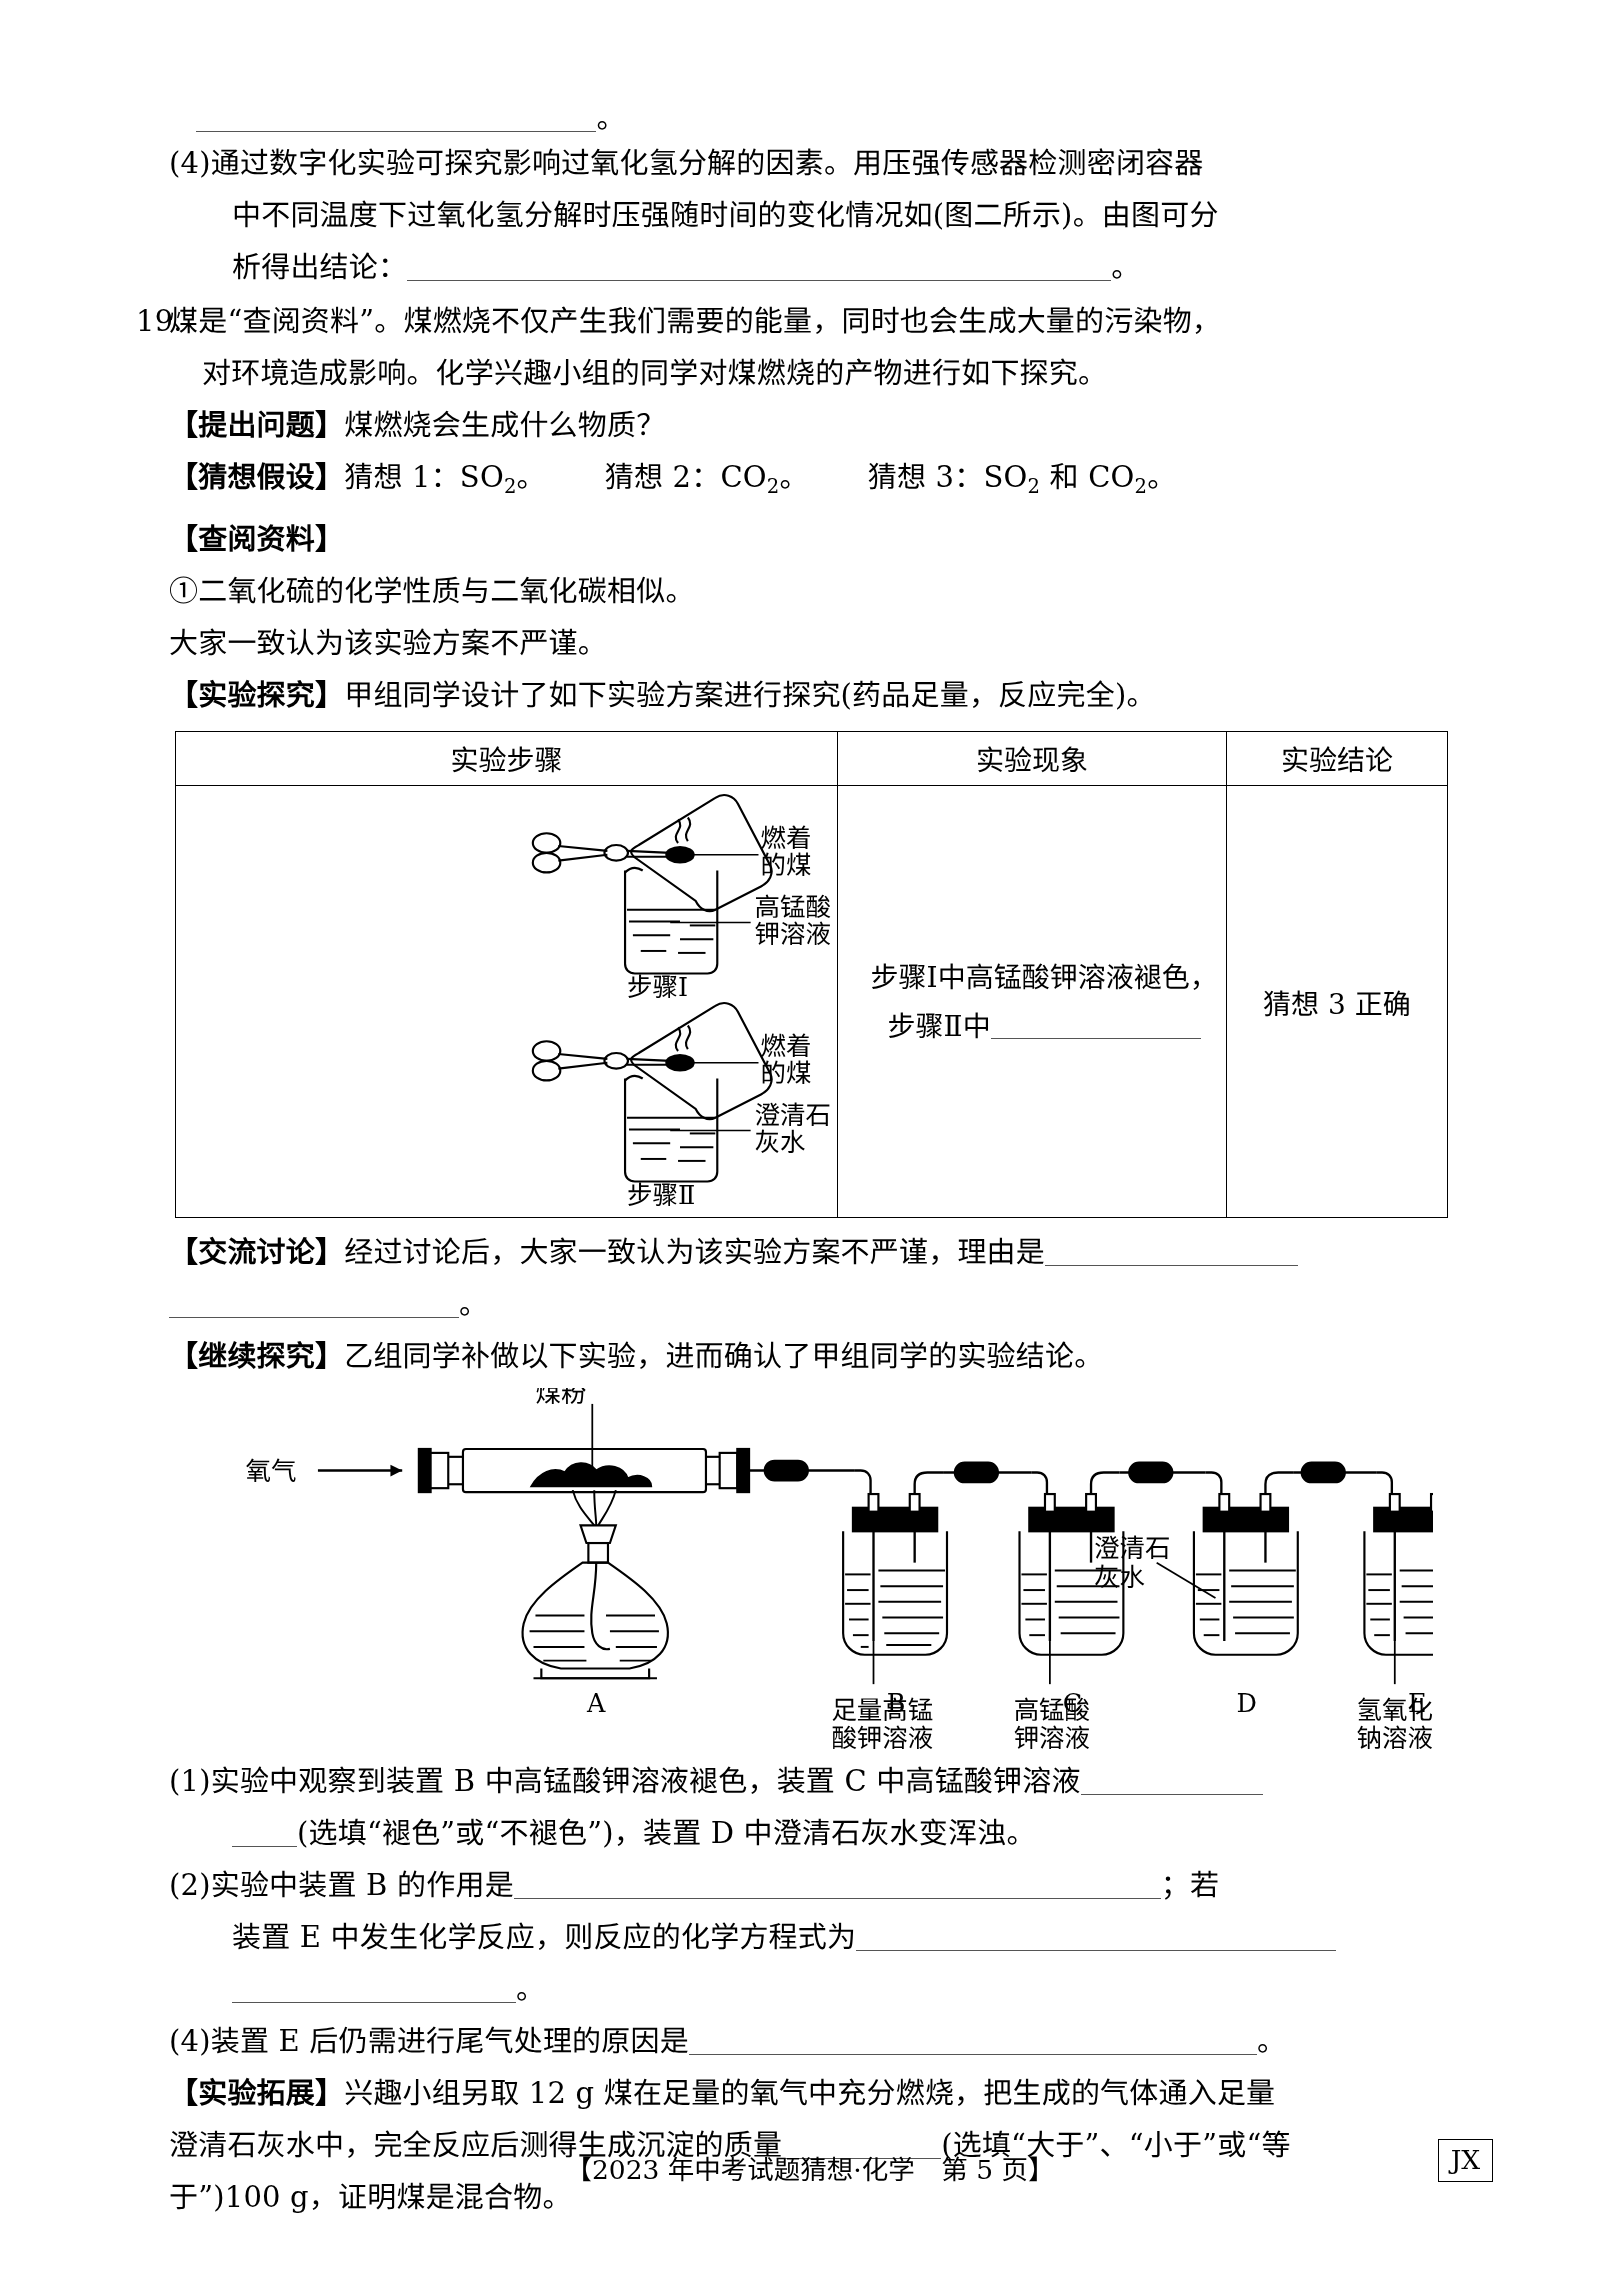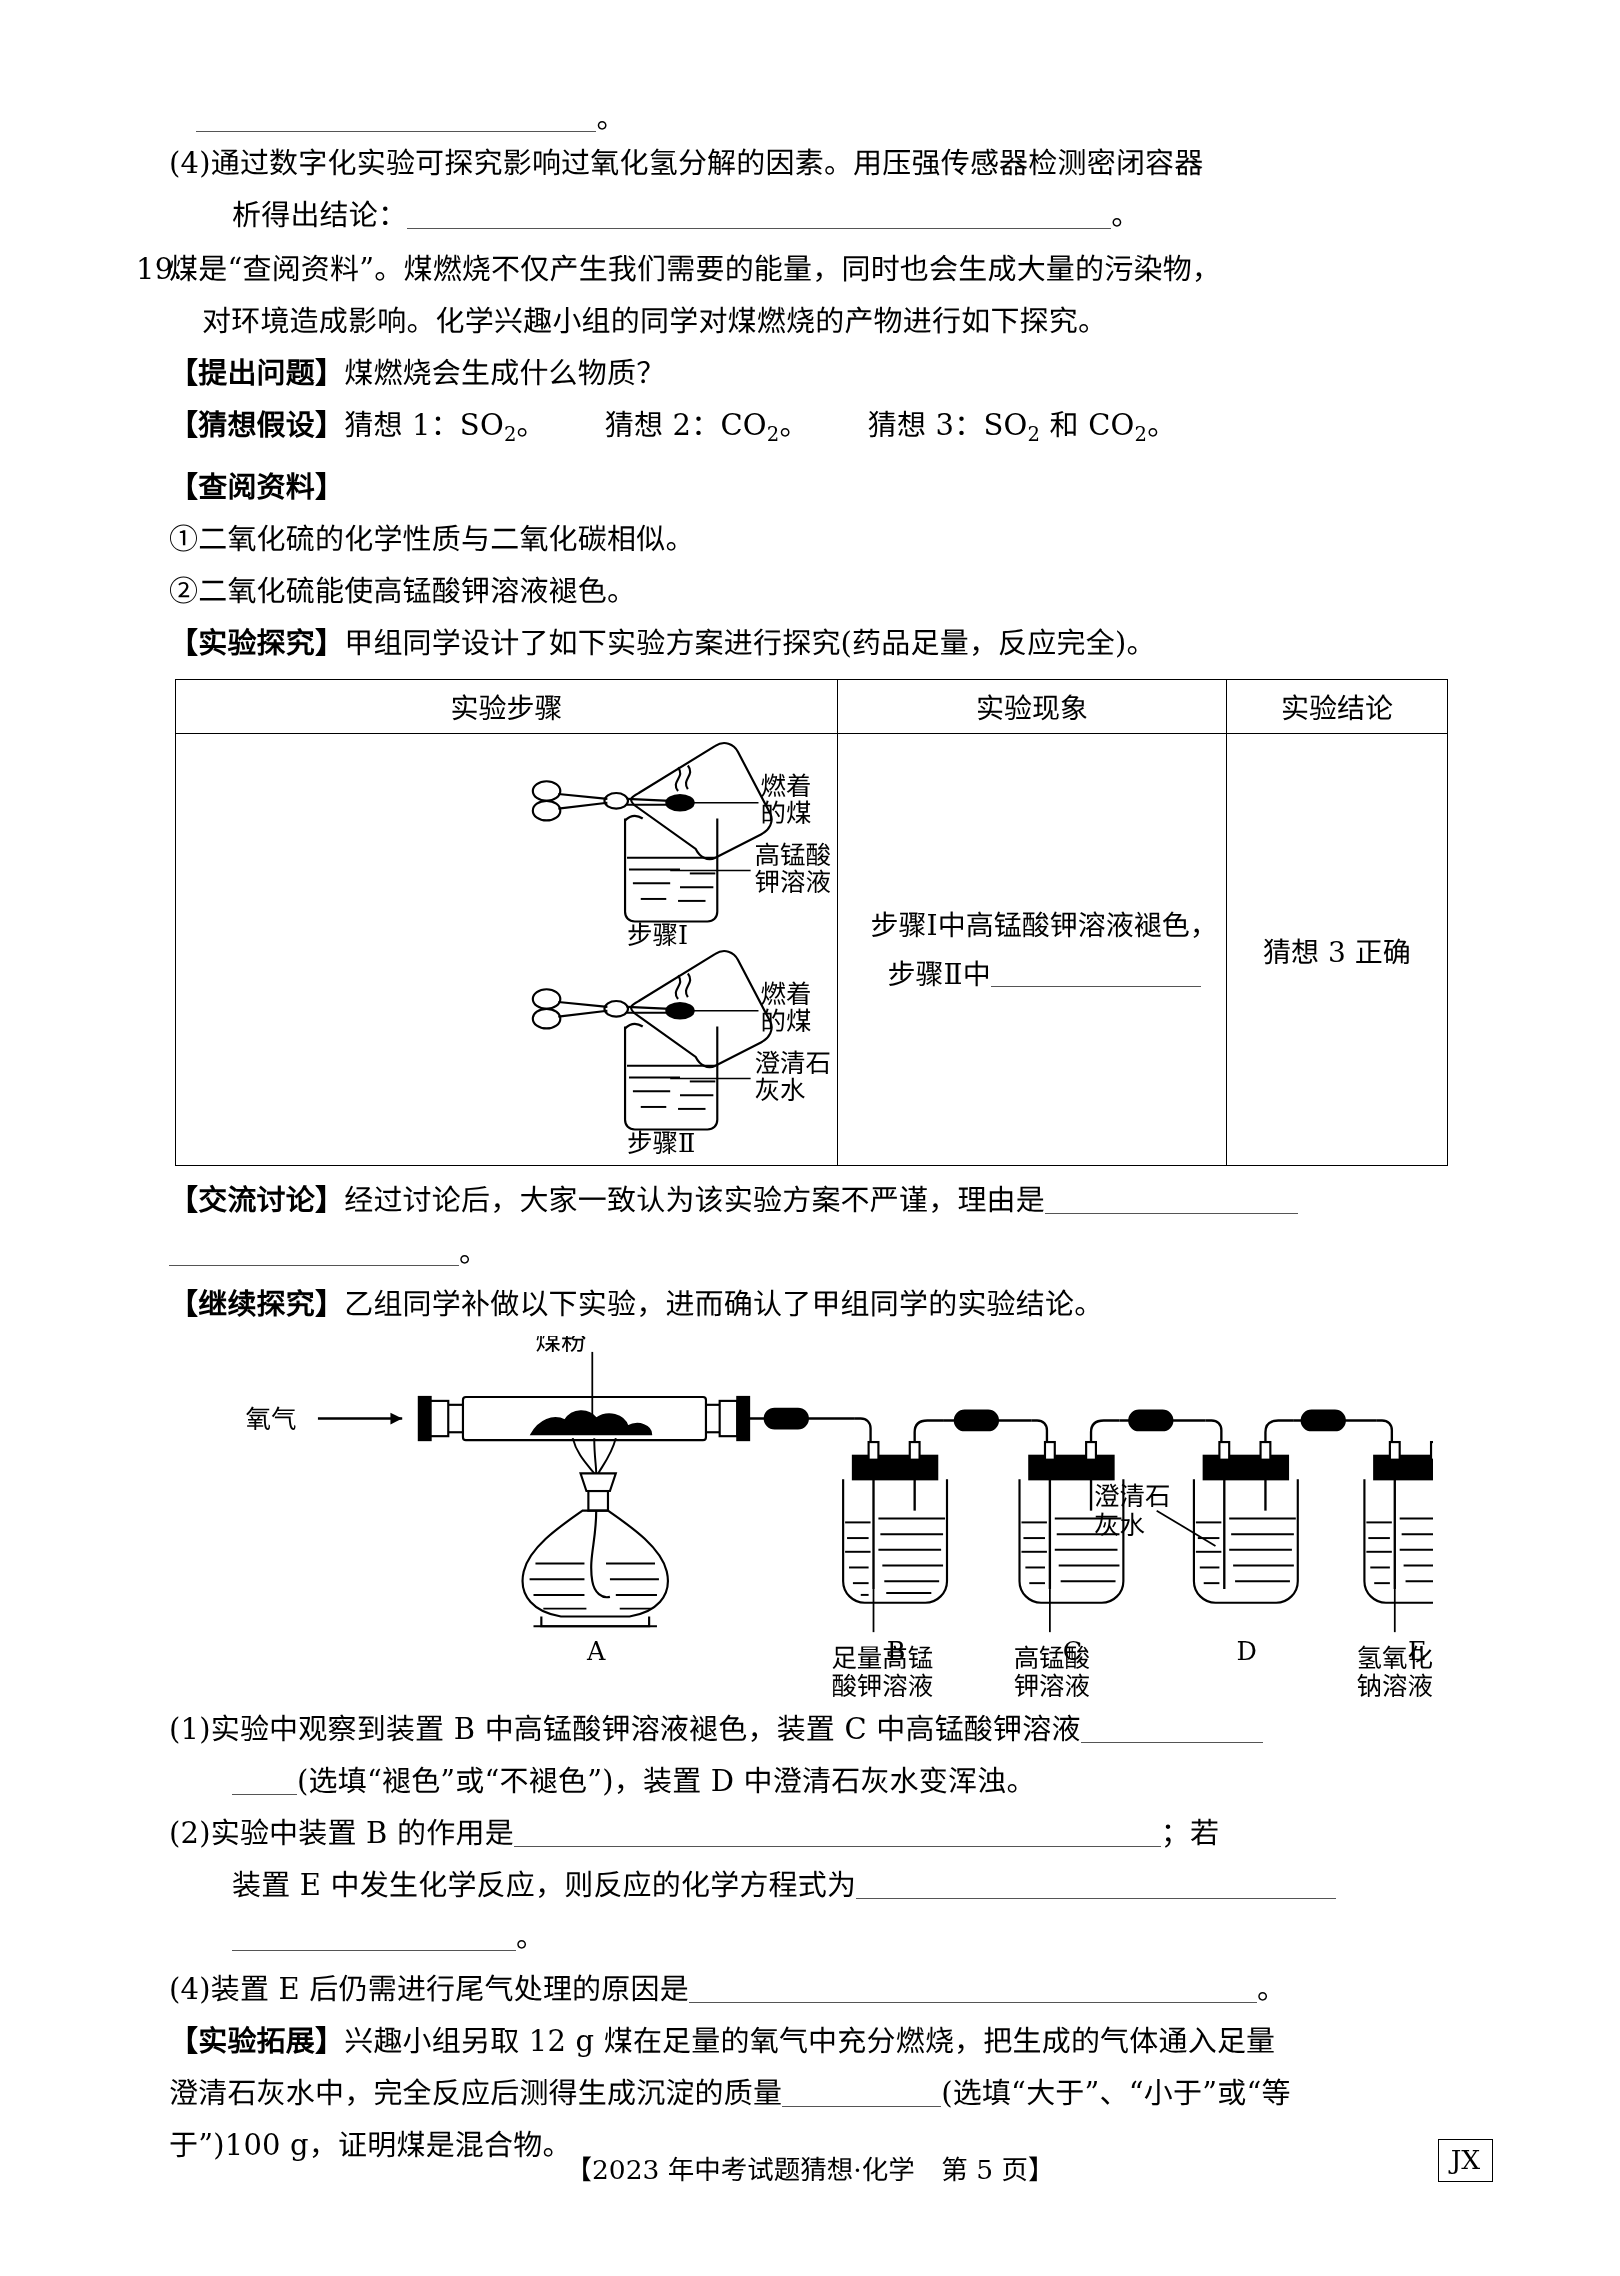--- a/index.html
+++ b/index.html
@@ -108,6 +108,7 @@
     </div>
 
     <div class="line">(4)通过数字化实验可探究影响过氧化氢分解的因素。用压强传感器检测密闭容器</div>
+    <div class="line indent-2">中不同温度下过氧化氢分解时压强随时间的变化情况如(图二所示)。由图可分</div>
     <div class="line indent-2">
       <span>析得出结论：</span><span class="blank" style="width:704px"></span><span>。</span>
     </div>

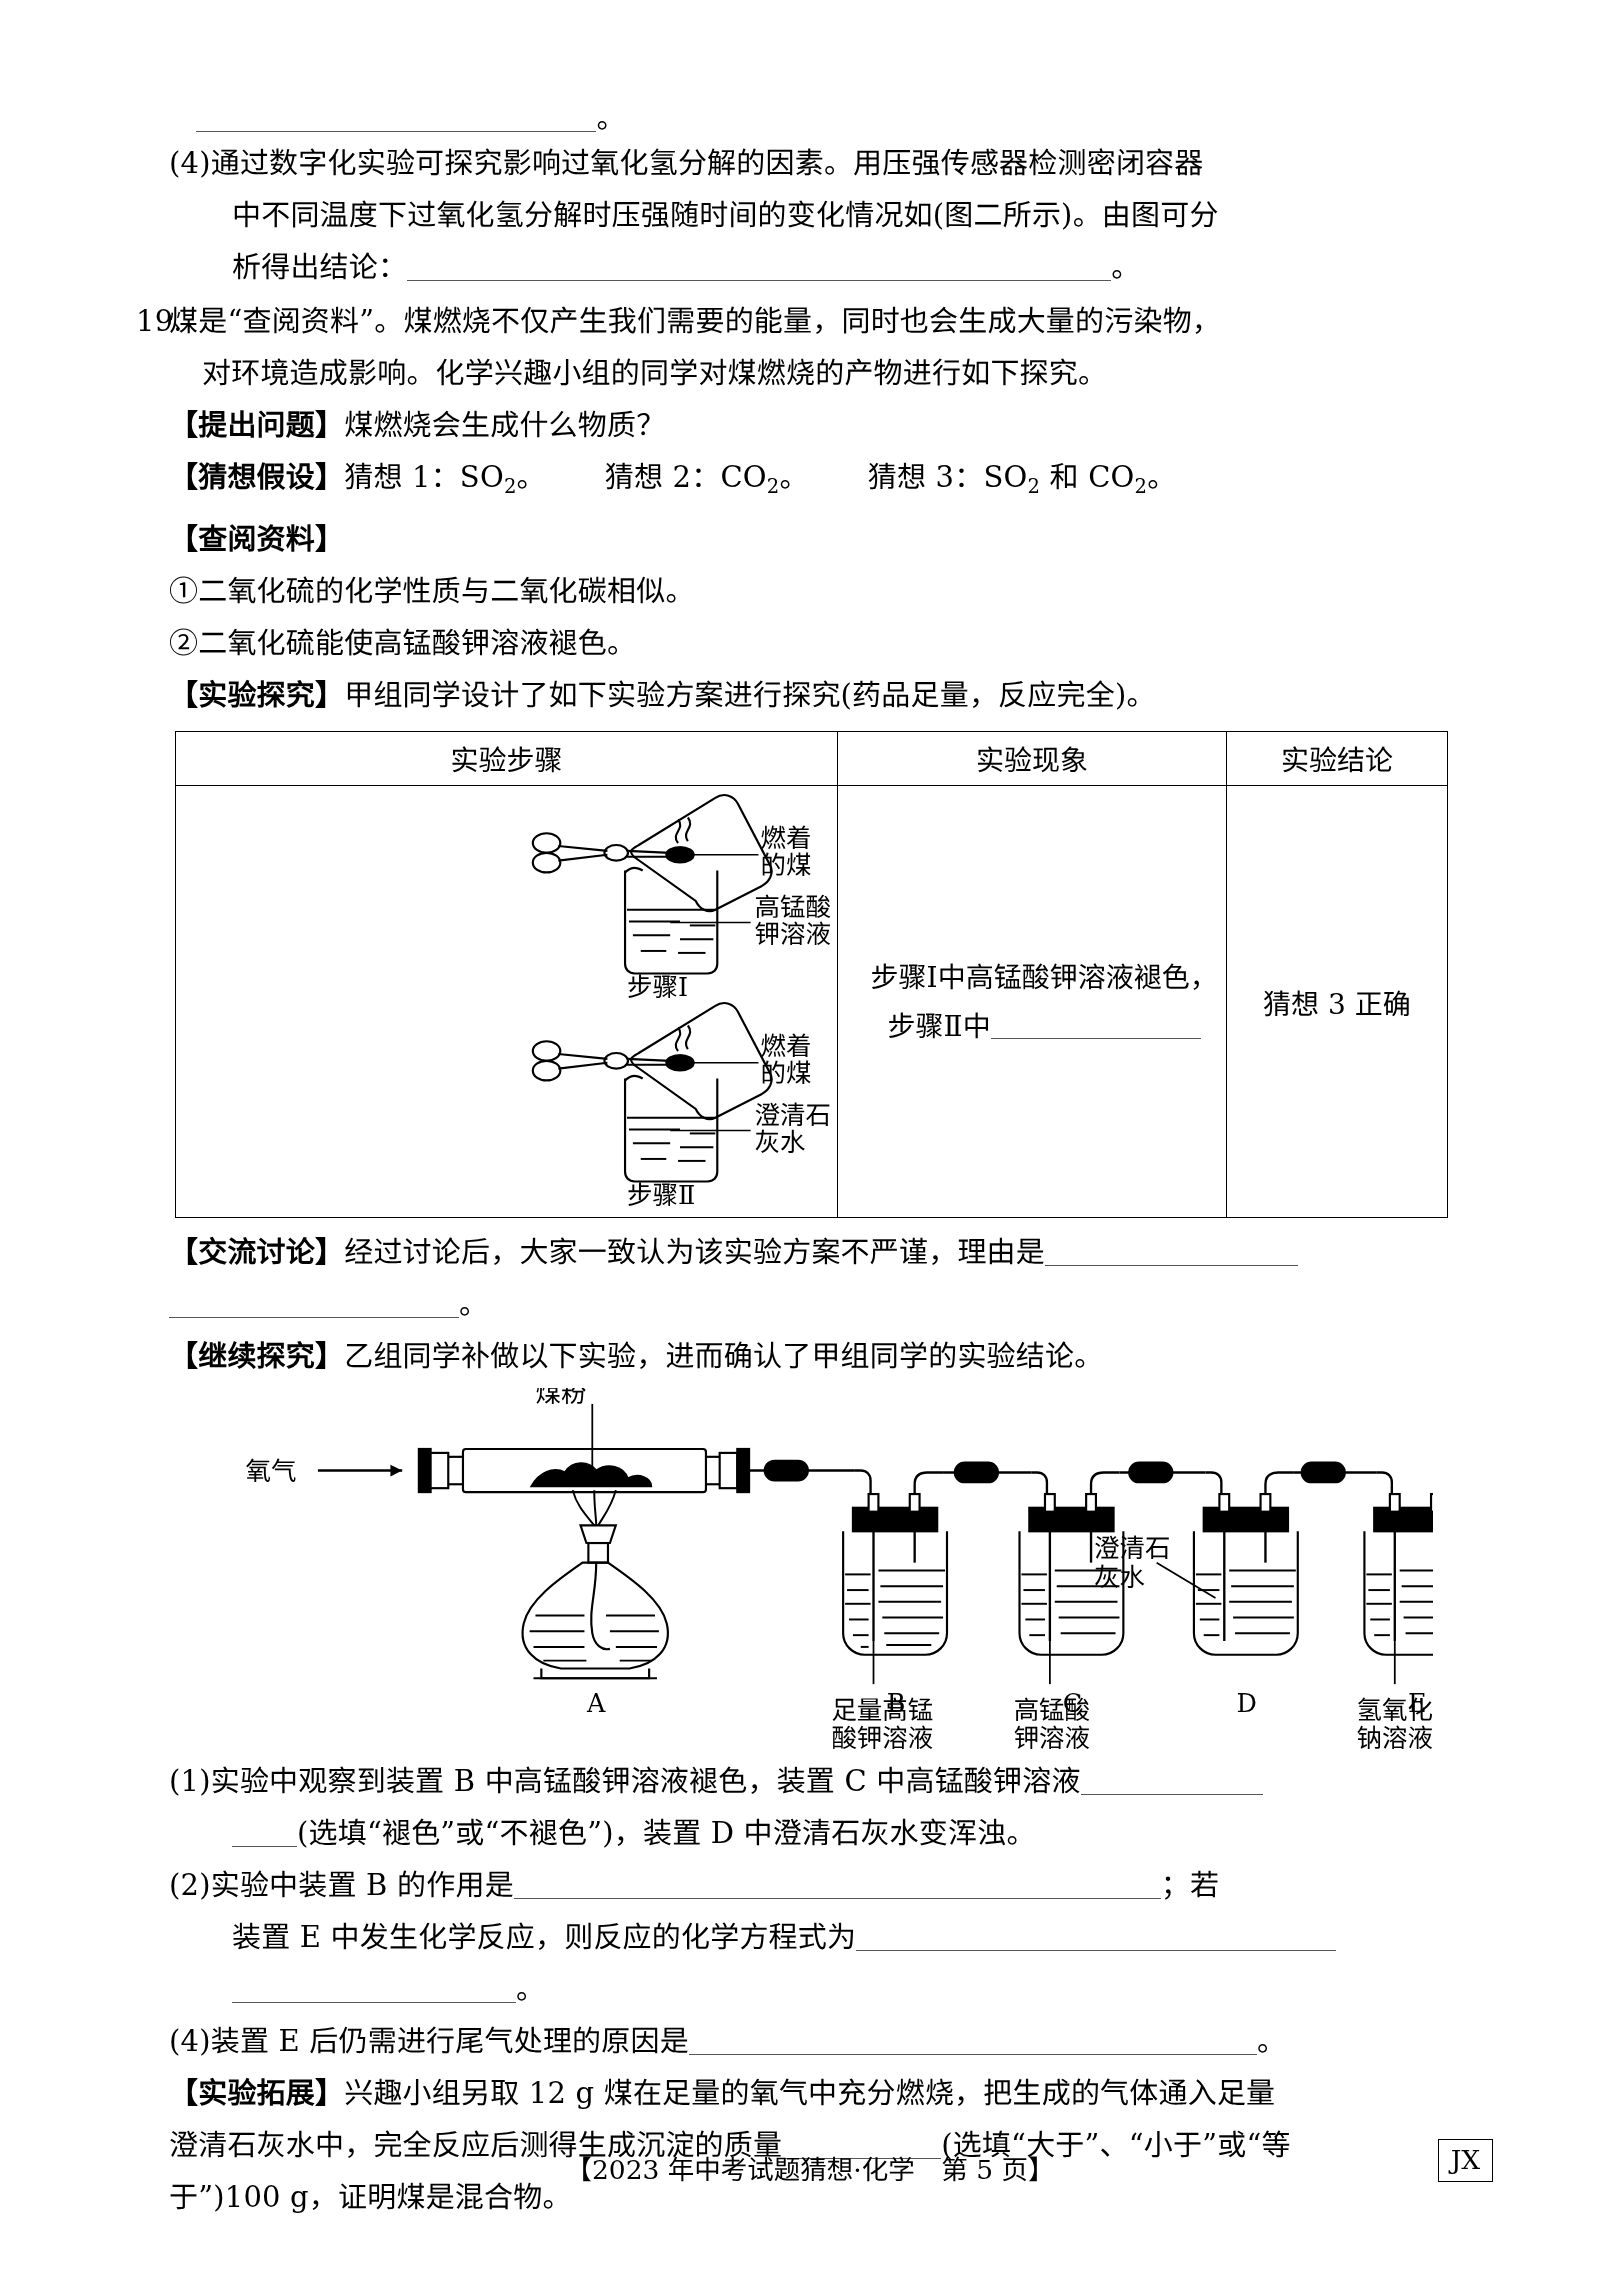--- a/index.html
+++ b/index.html
@@ -130,7 +130,7 @@
       <span class="bold-brk">【查阅资料】</span>
     </div>
     <div class="line">①二氧化硫的化学性质与二氧化碳相似。</div>
-    <div class="line">②二氧化硫能使高锰酸钾溶液褪色。</div>
+    <div class="line">大家一致认为该实验方案不严谨。</div>
 
     <div class="line">
       <span class="bold-brk">【实验探究】</span><span>甲组同学设计了如下实验方案进行探究(药品足量，反应完全)。</span>

